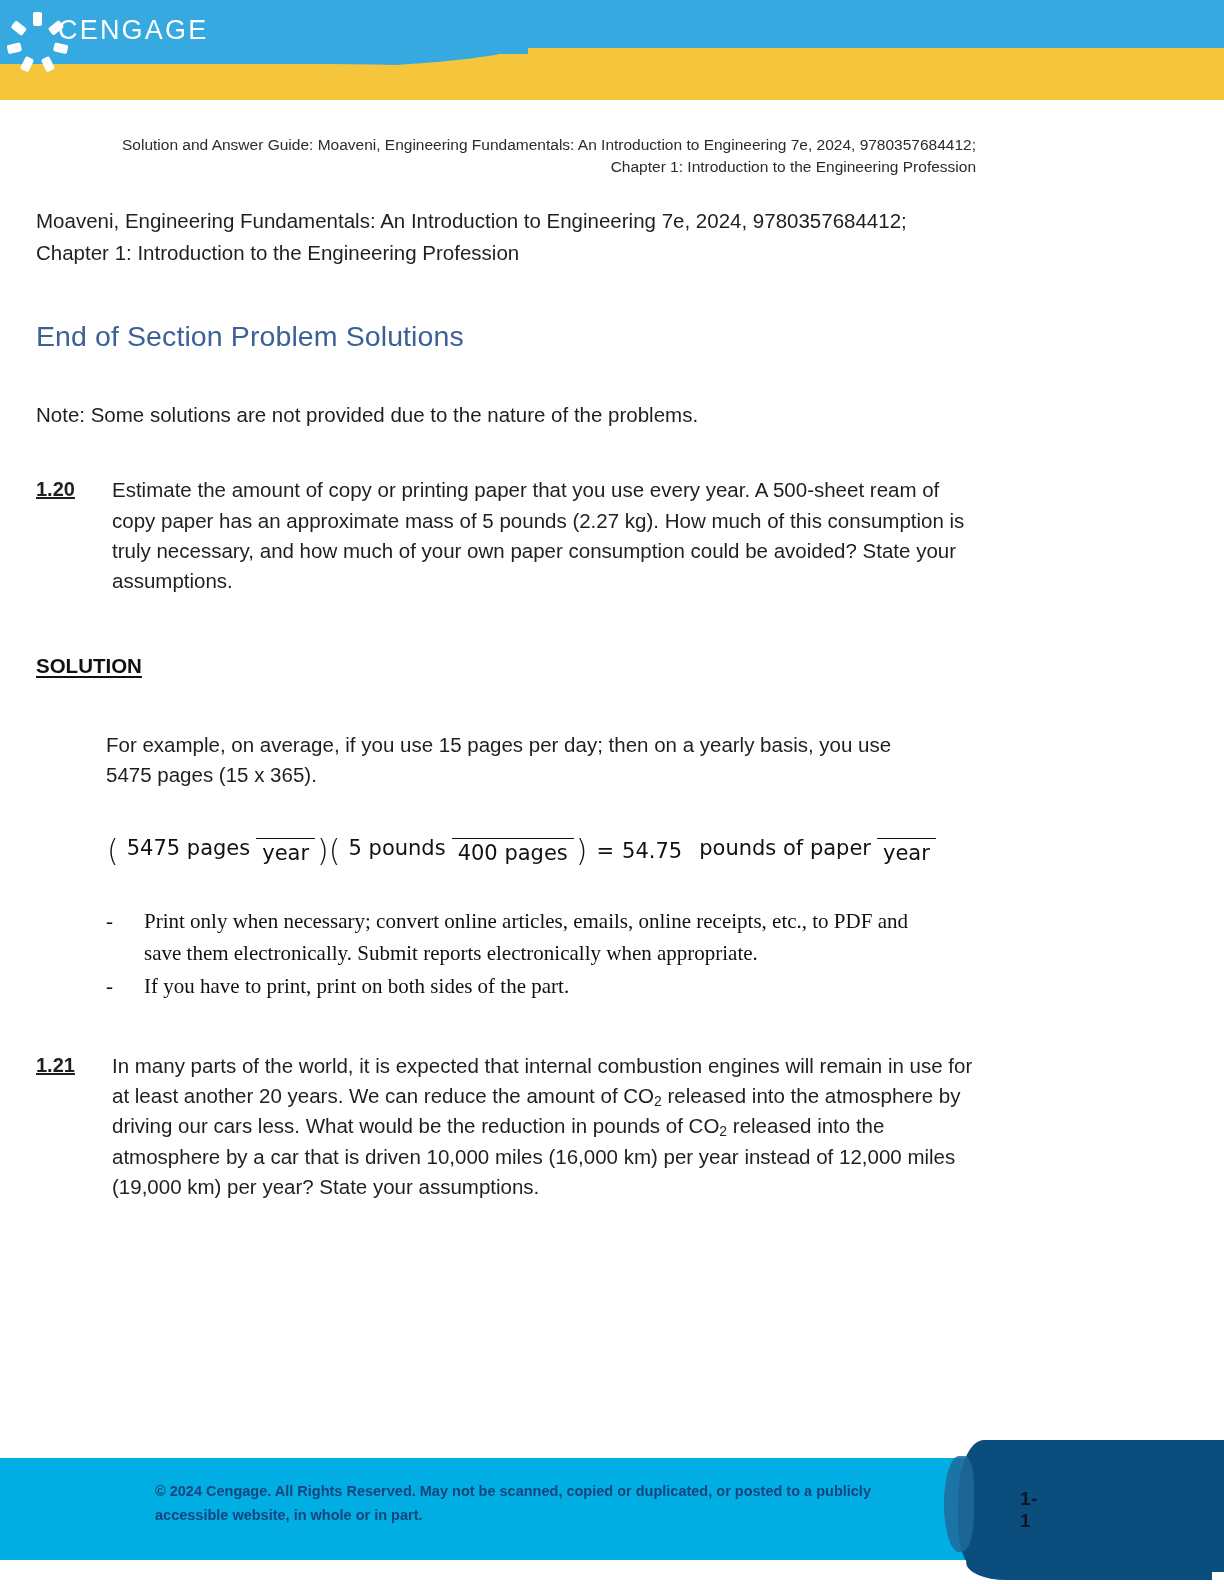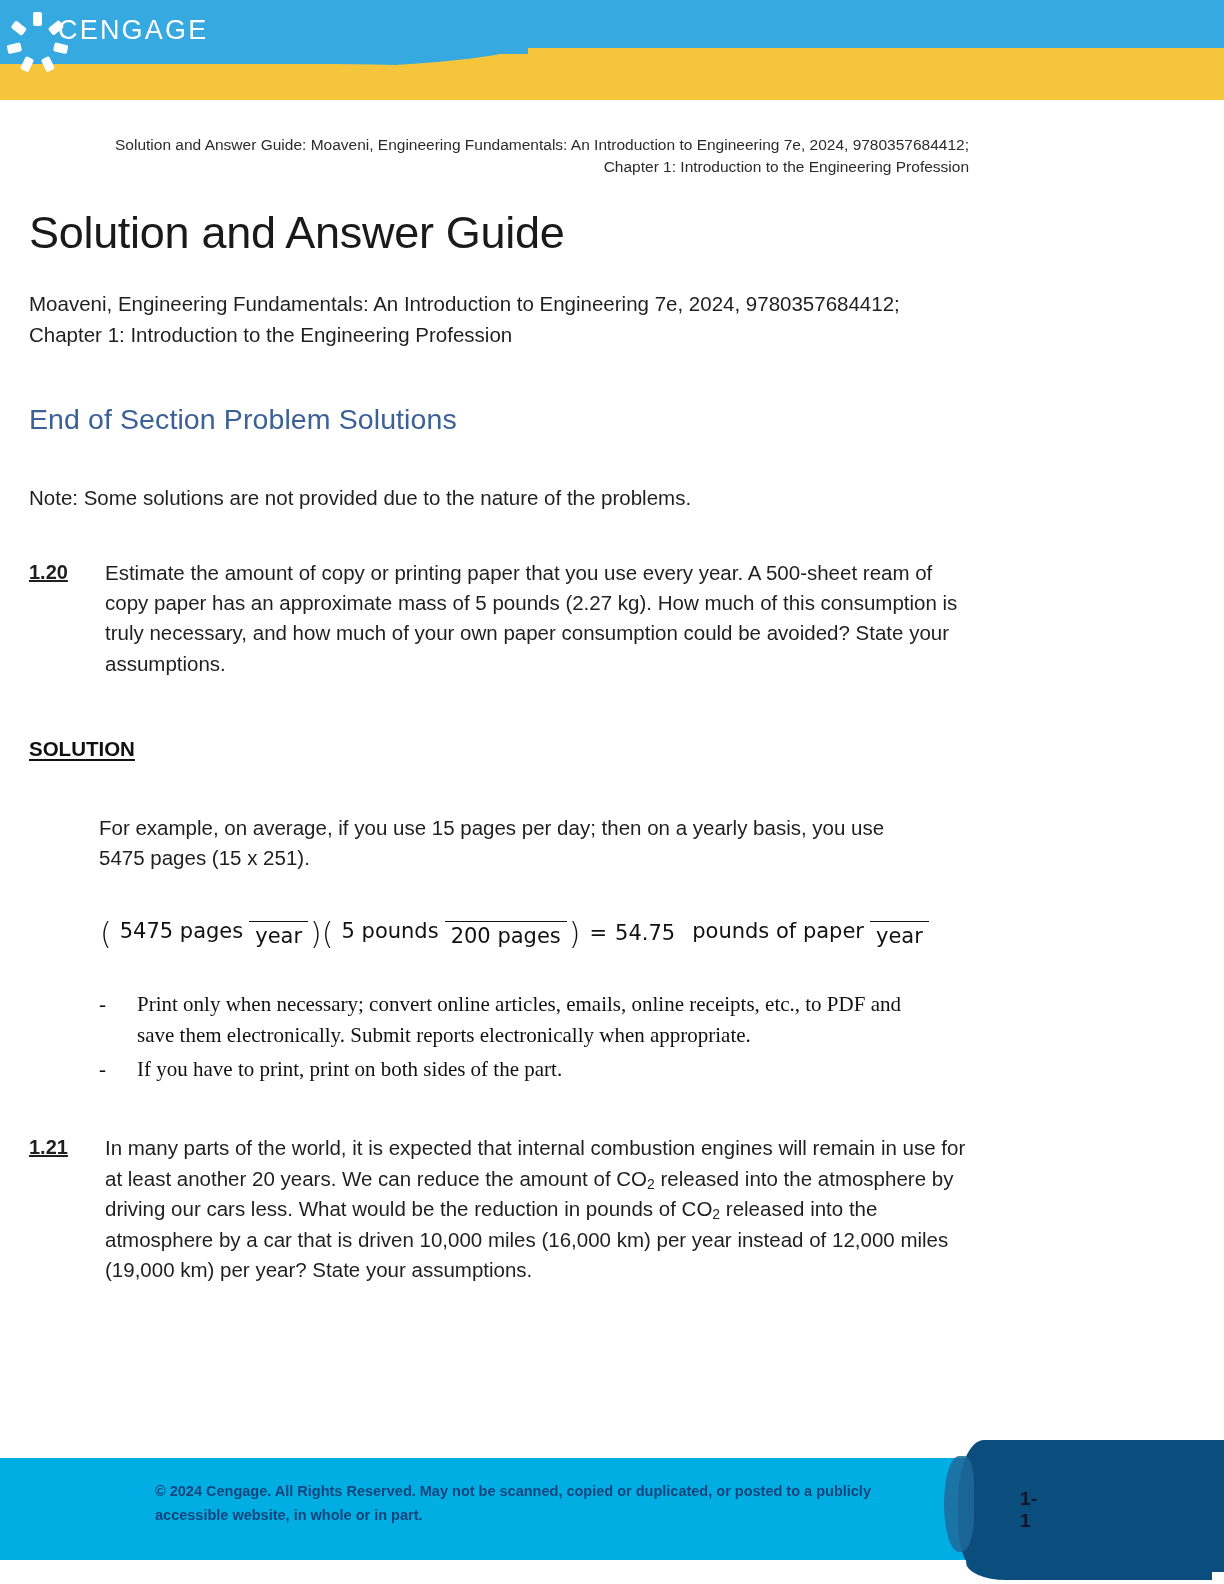--- a/index.html
+++ b/index.html
@@ -126,7 +126,7 @@
   
   .page {
     position: absolute;
-    left: 0; top: 112px;
+    left: 7px; top: 112px;
     width: 996px;
   }
   .content {

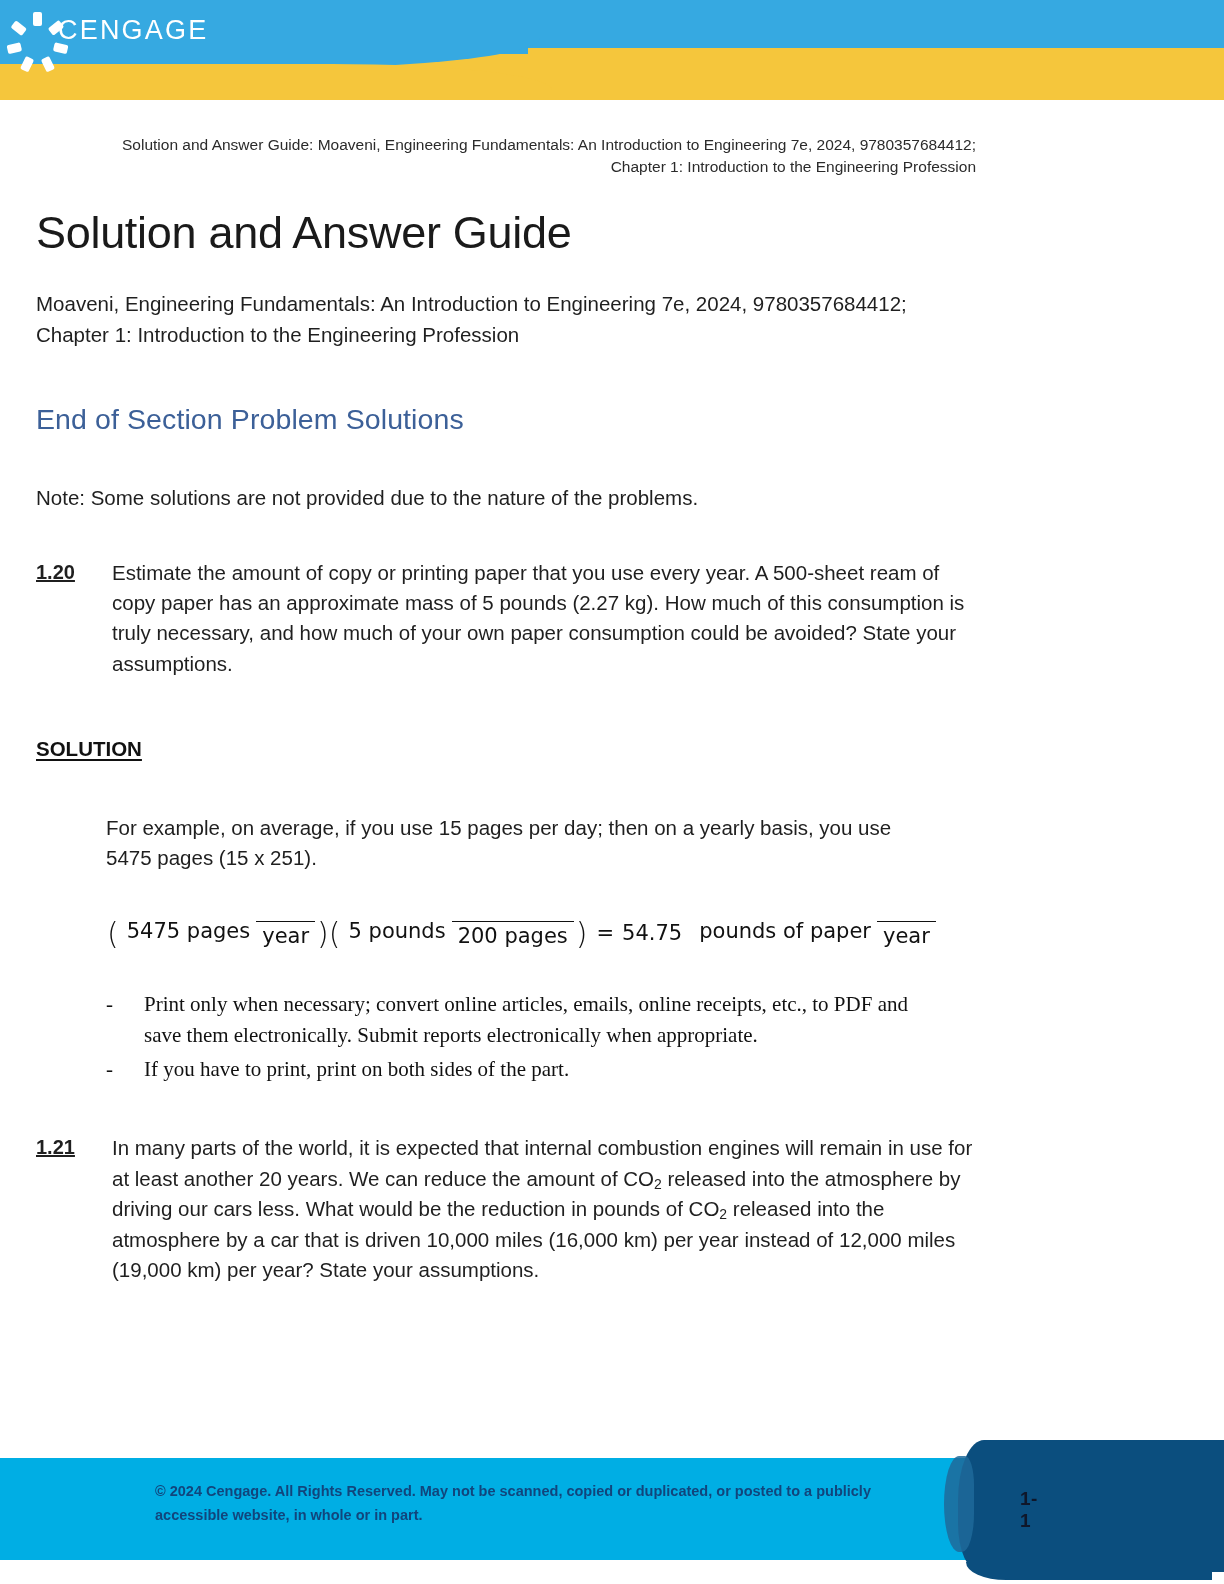--- a/index.html
+++ b/index.html
@@ -360,7 +360,6 @@
       <div>Chapter 1: Introduction to the Engineering Profession</div>
     </div>
 
-    <h1 class="doc-title">Solution and Answer Guide</h1>
 
     <div class="doc-subtitle">
       <div>Moaveni, Engineering Fundamentals: An Introduction to Engineering 7e, 2024, 9780357684412;</div>

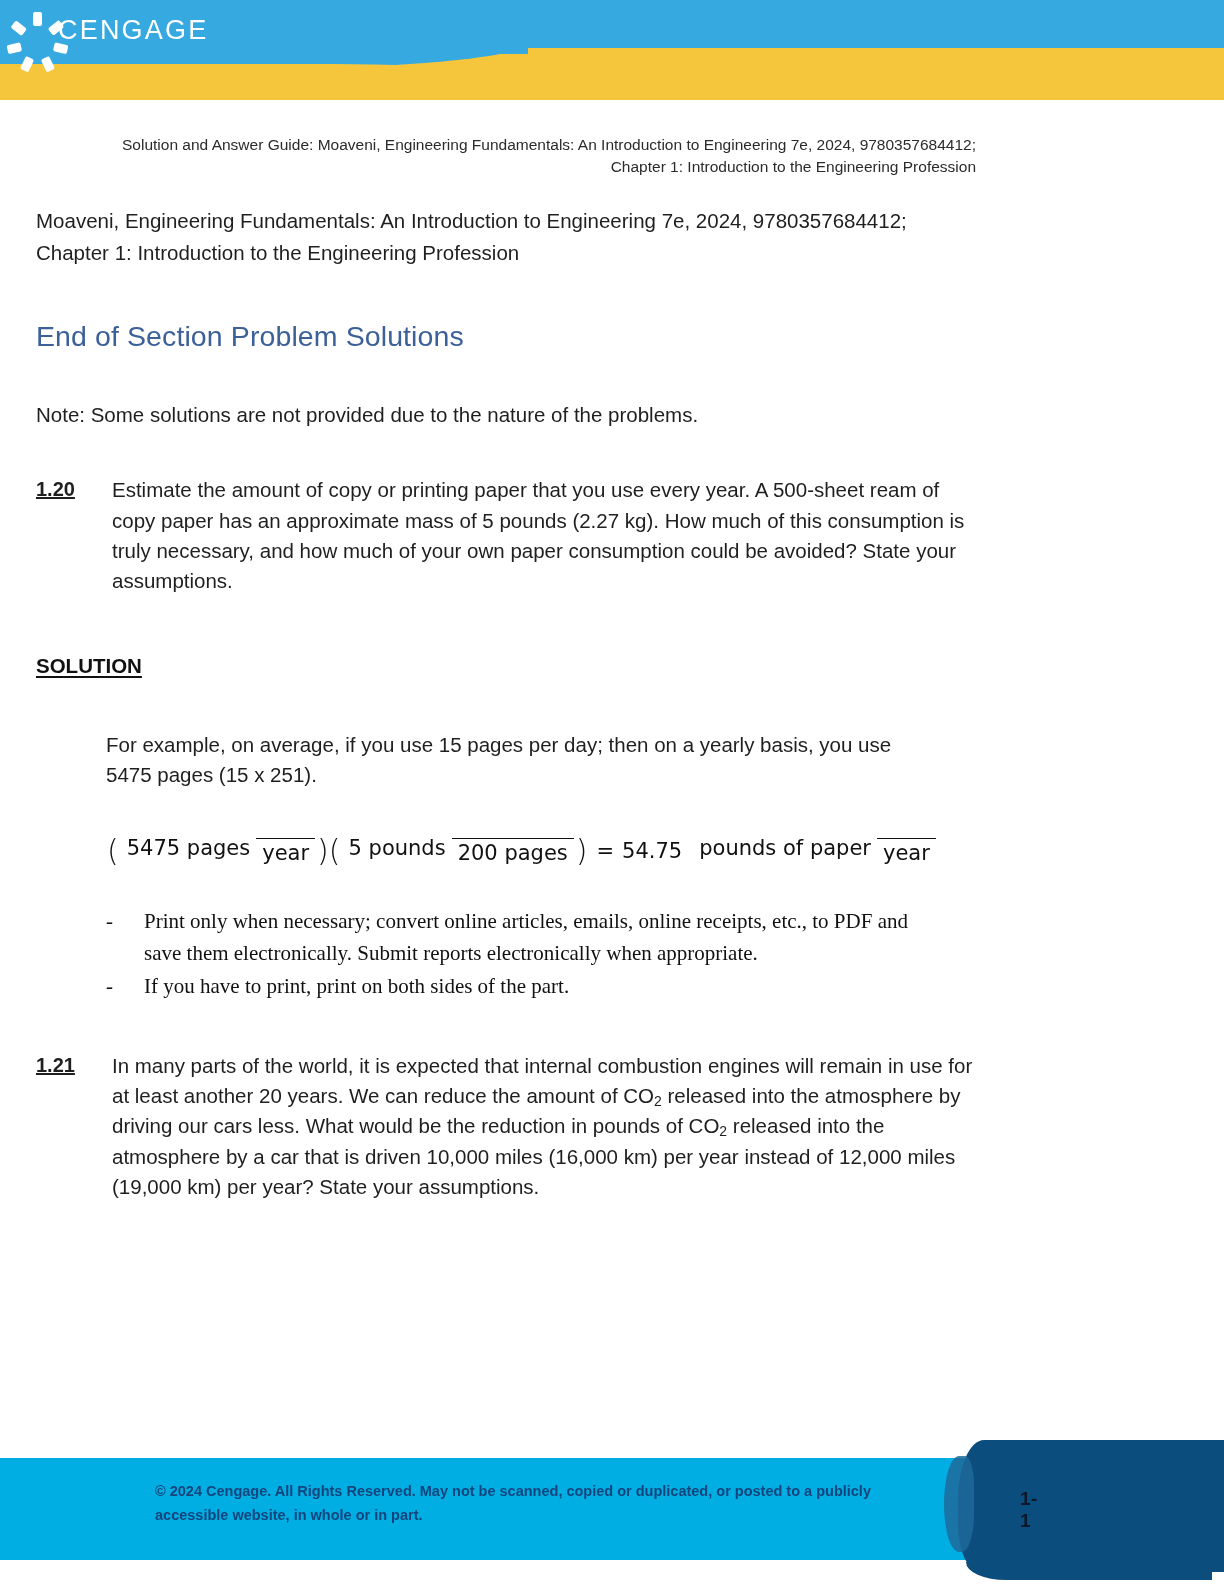--- a/index.html
+++ b/index.html
@@ -380,7 +380,7 @@
 
     <div class="solution-block">
 
-      <div class="solution-text">For example, on average, if you use 15 pages per day; then on a yearly basis, you use 5475 pages (15 x 251).</div>
+      <div class="solution-text">For example, on average, if you use 15 pages per day; then on a yearly basis, you use 5475 pages (15 x 365).</div>
 
       <div class="equation">
         <span class="paren">(</span>

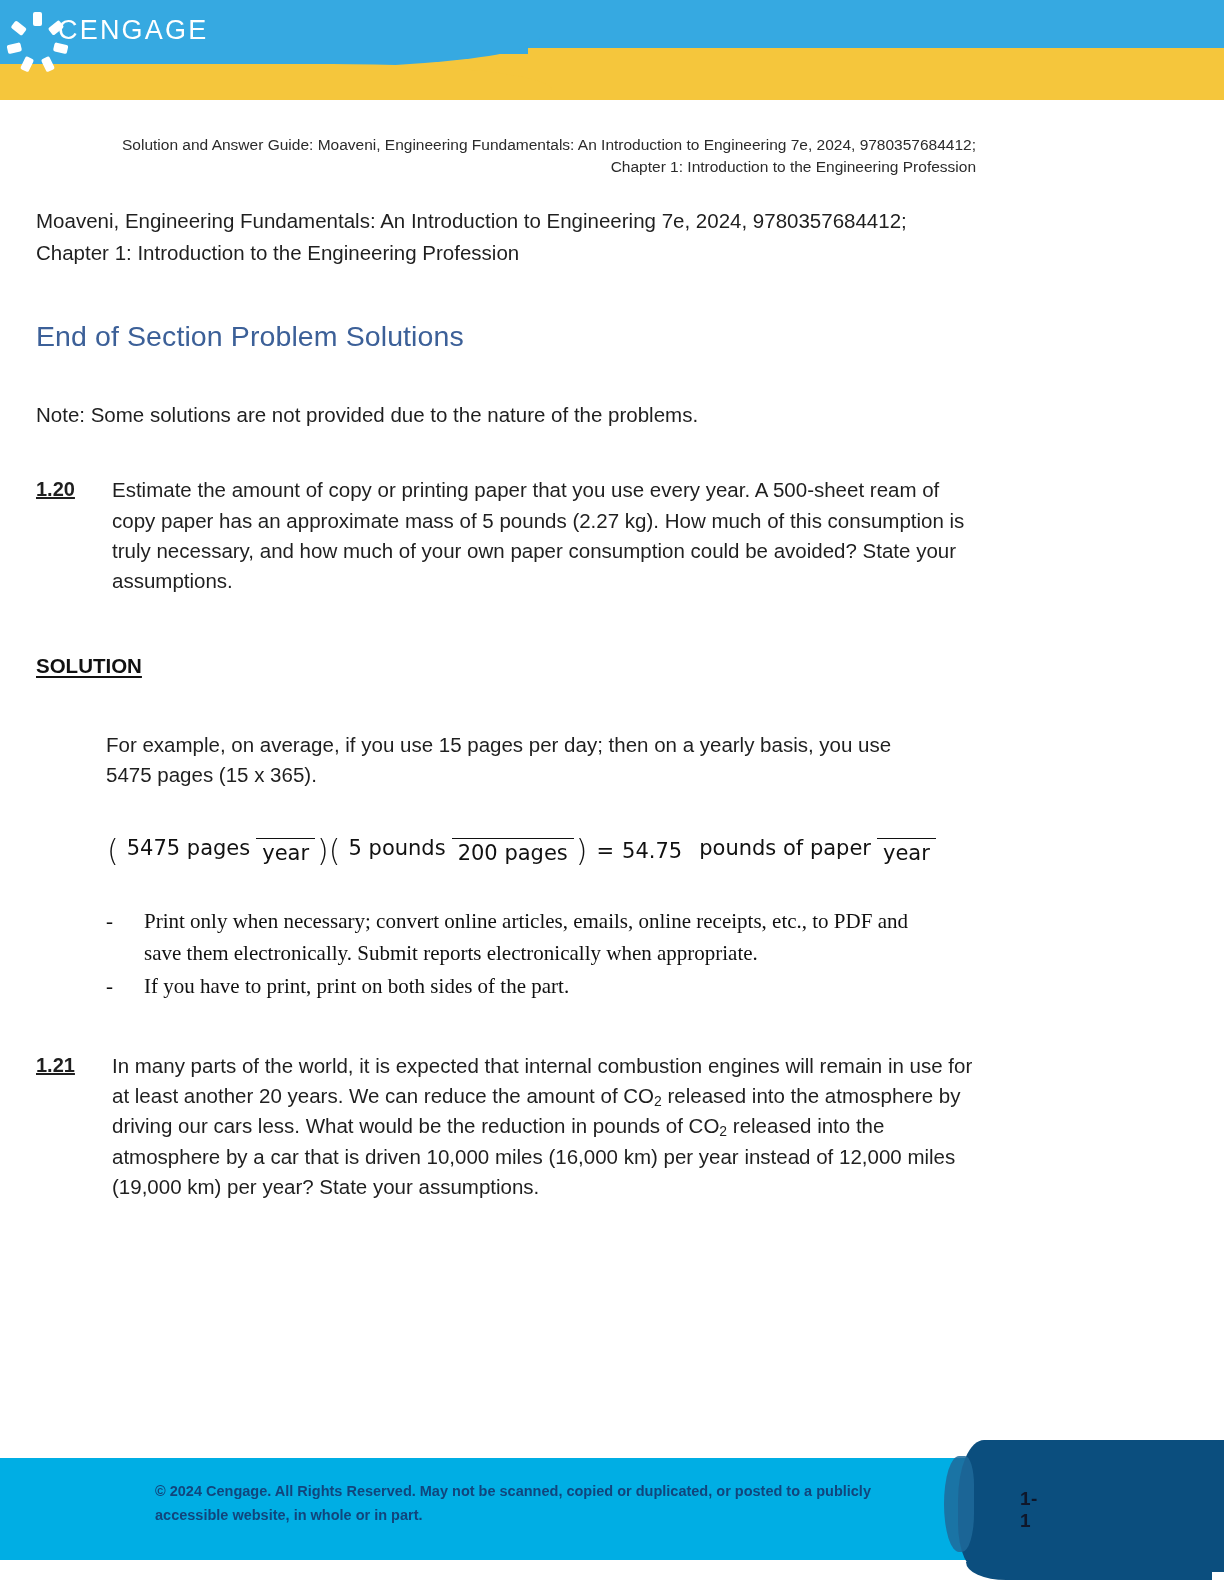--- a/index.html
+++ b/index.html
@@ -391,7 +391,7 @@
         <span class="paren">)(</span>
         <span class="frac">
           <span class="num">5 pounds</span>
-          <span class="den">200 pages</span>
+          <span class="den">400 pages</span>
         </span>
         <span class="paren">)</span>
         <span class="eq-op">=</span>

